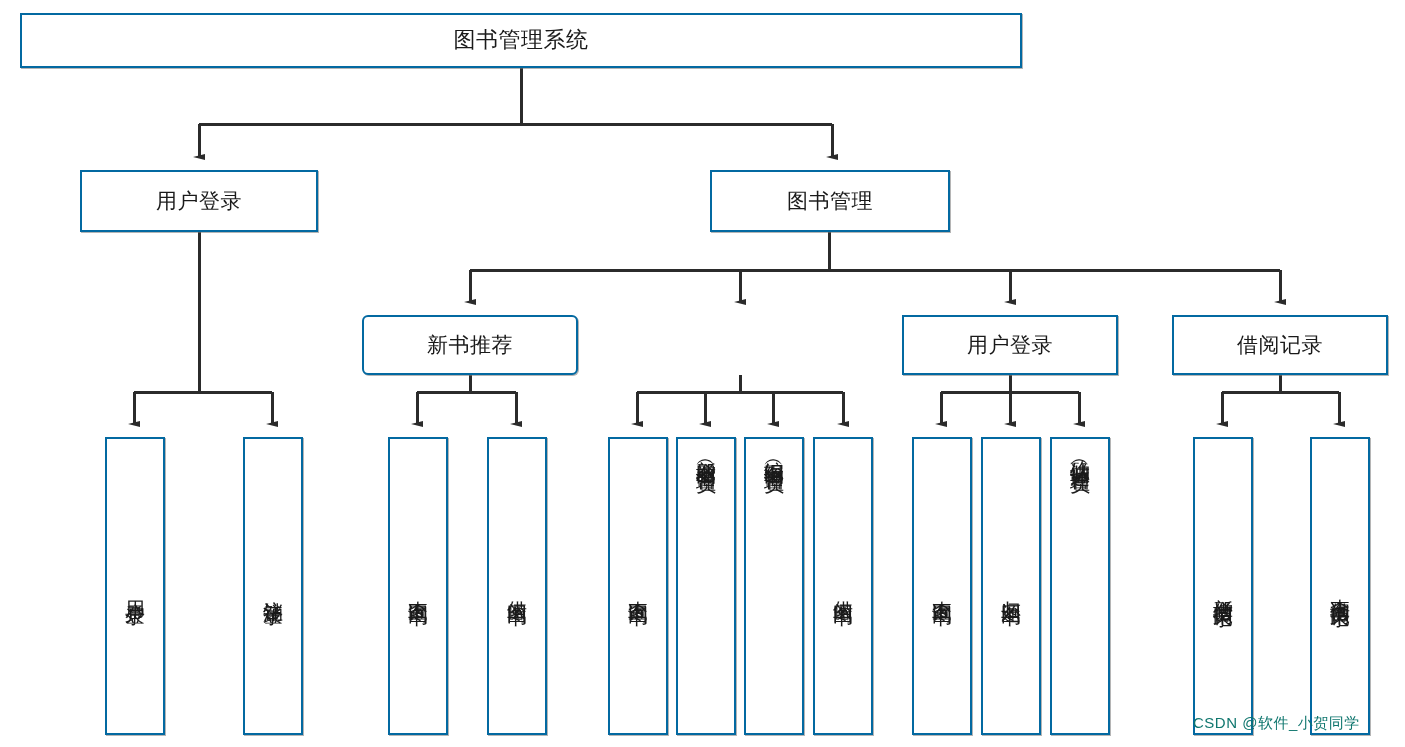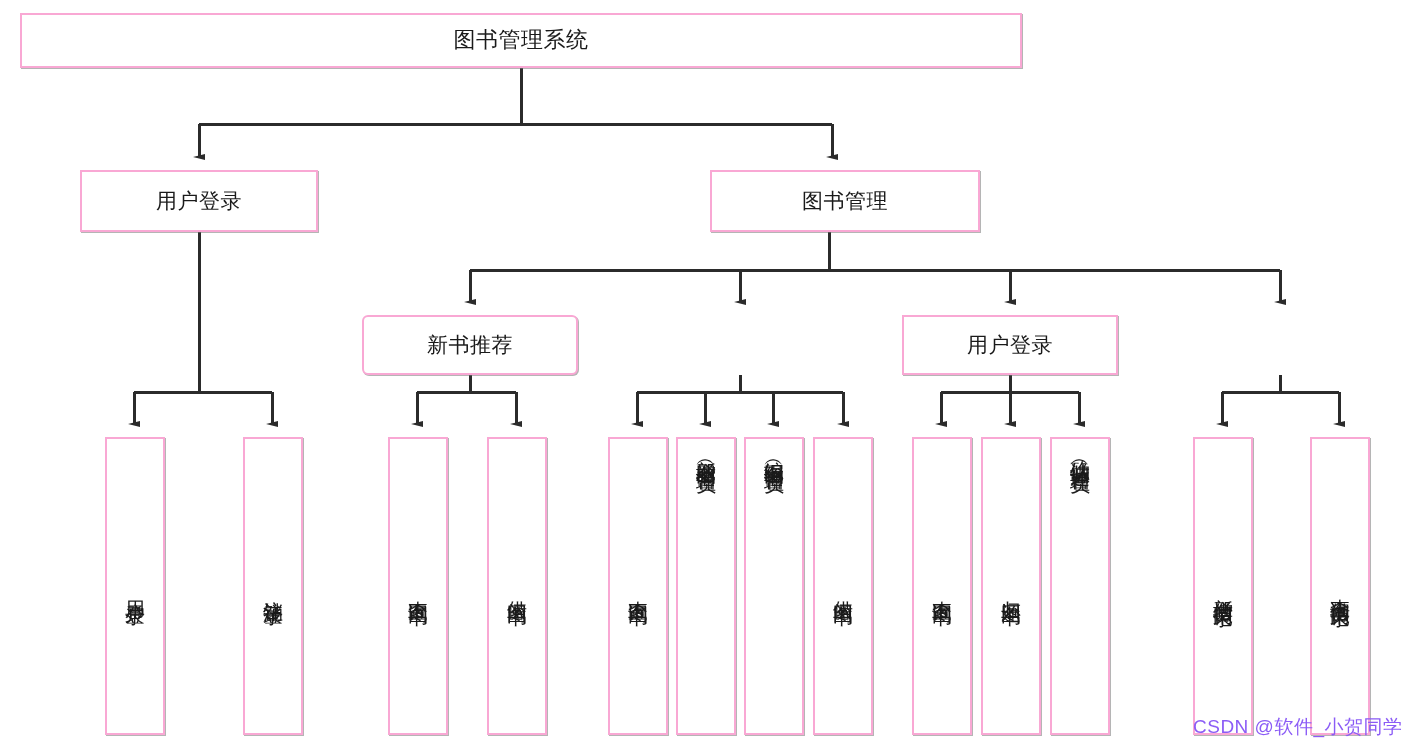--- a/index.html
+++ b/index.html
@@ -30,7 +30,7 @@
     position: absolute;
     box-sizing: border-box;
     background: #ffffff;
-    border: 2px solid #f9a8d4;
+    border: 2px solid #0369a1;
     display: flex;
     align-items: center;
     justify-content: center;

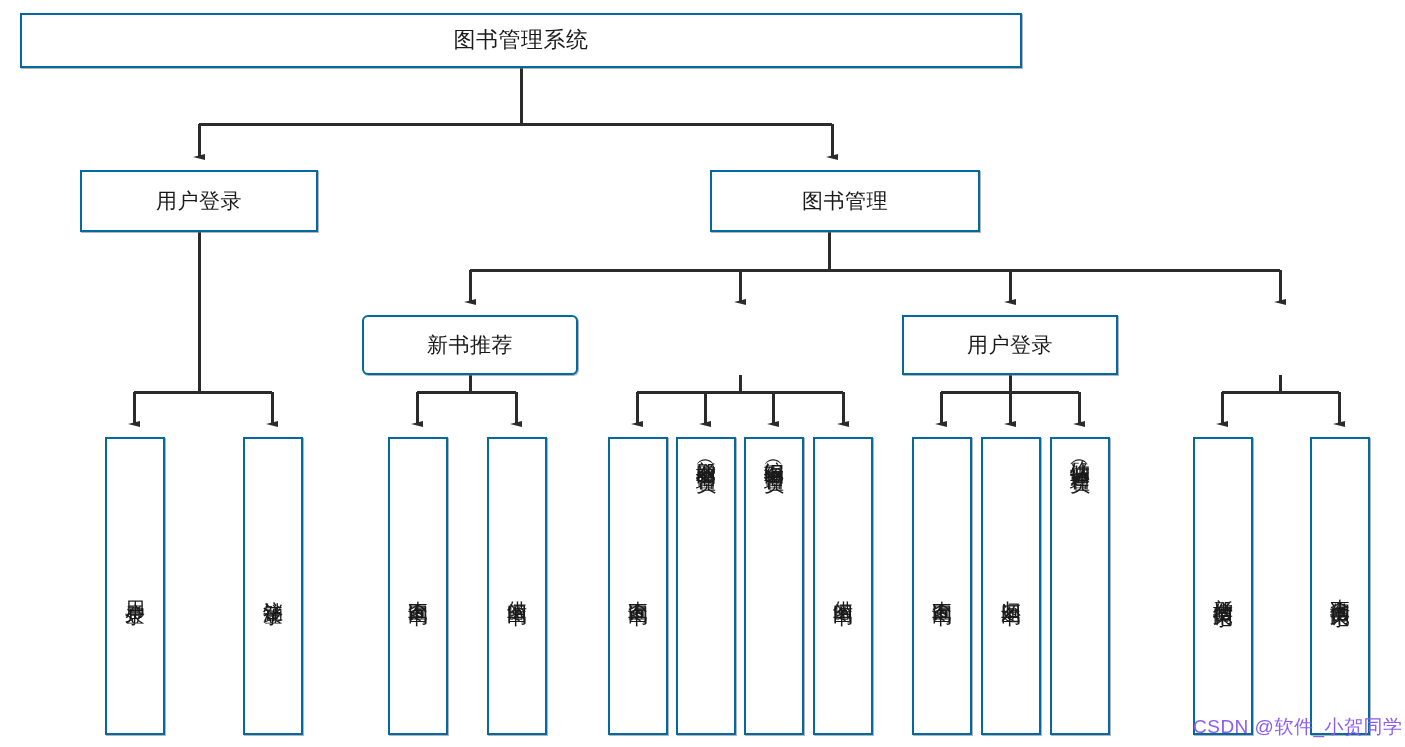--- a/index.html
+++ b/index.html
@@ -140,7 +140,7 @@
     <span class="node-label">用户登录</span>
   </div>
 
-  <div class="node horizontal" style="left:710px; top:170px; width:270px; height:62px;">
+  <div class="node horizontal" style="left:710px; top:170px; width:240px; height:62px;">
     <span class="node-label">图书管理</span>
   </div>
 

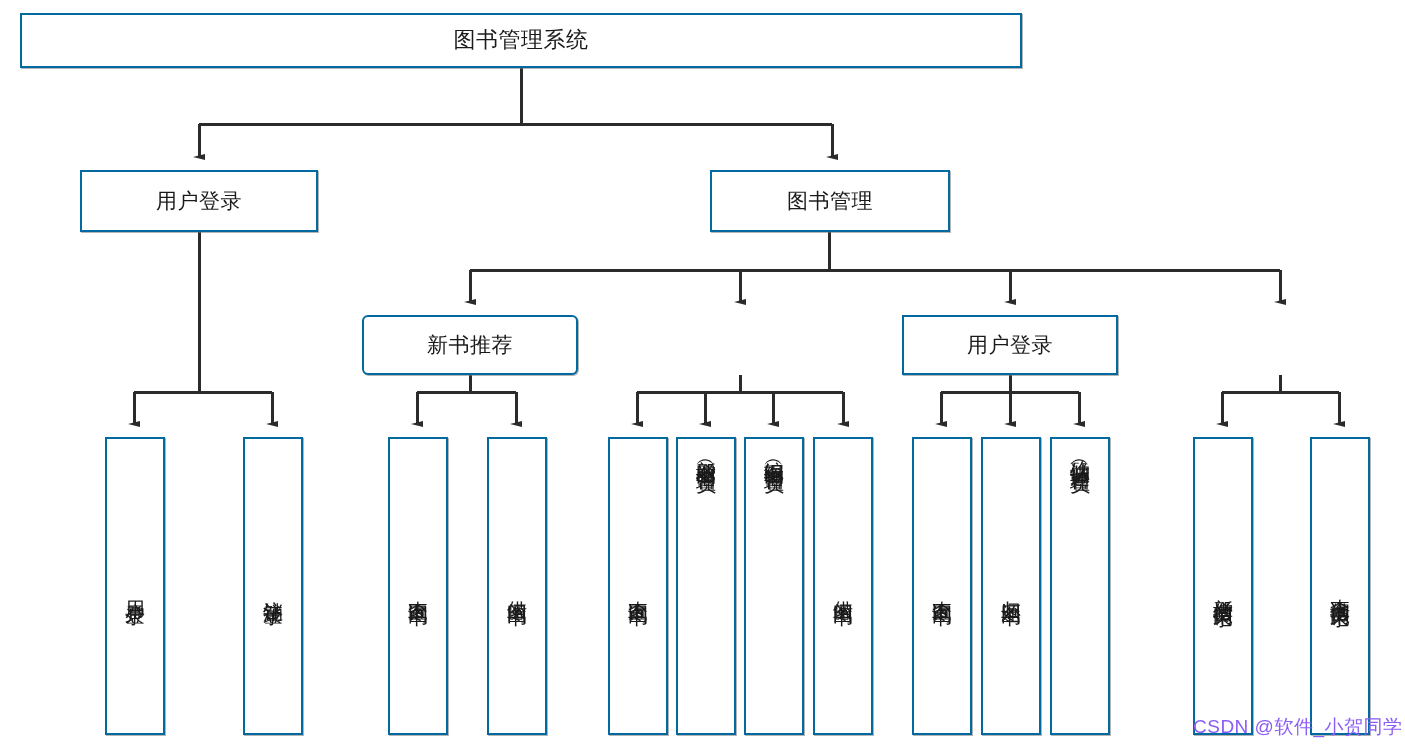--- a/index.html
+++ b/index.html
@@ -153,6 +153,9 @@
     <span class="node-label">用户登录</span>
   </div>
 
+  <div class="node horizontal" style="left:1172px; top:315px; width:216px; height:60px;">
+    <span class="node-label">借阅记录</span>
+  </div>
 
   <div class="node vertical mid" style="left:105px; top:437px; width:60px; height:298px;">
     <span class="node-label">用户登录</span>

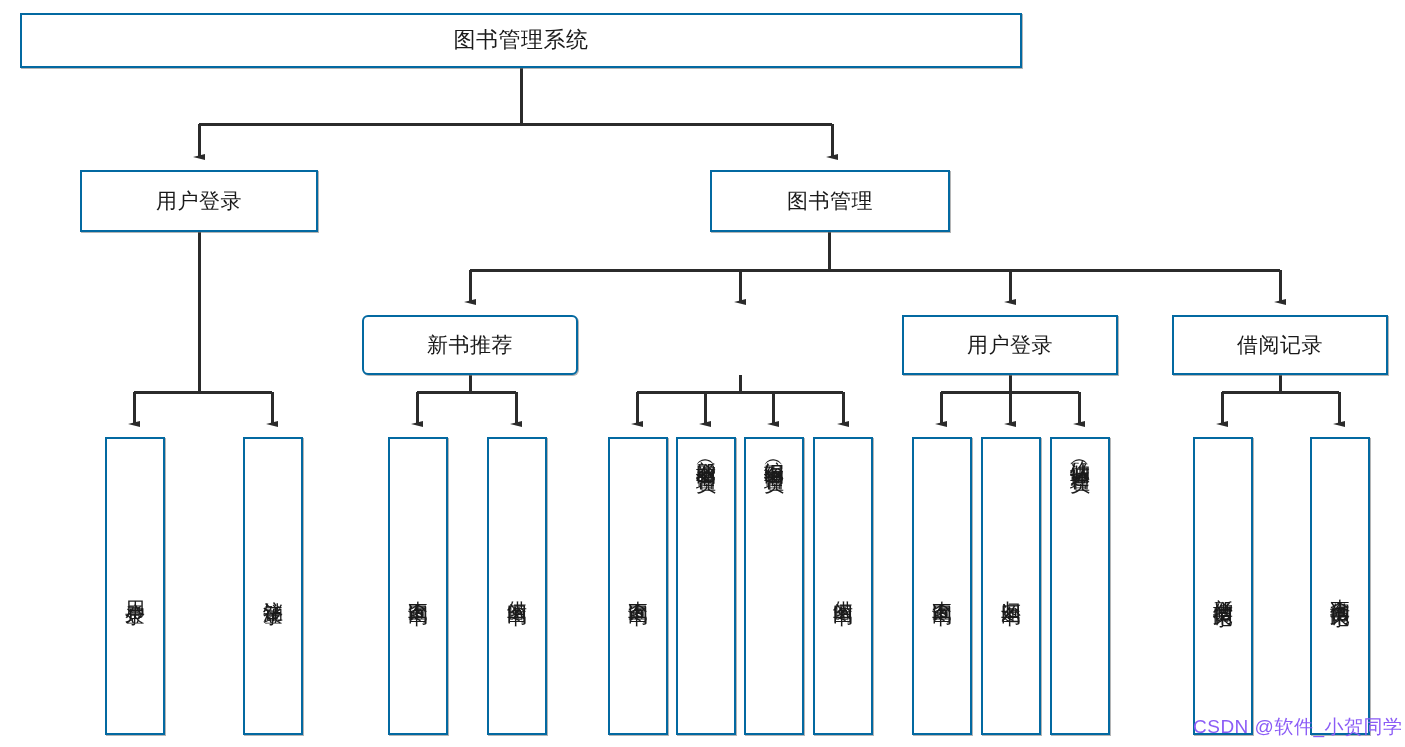--- a/index.html
+++ b/index.html
@@ -70,8 +70,8 @@
   }
   .watermark {
     position: absolute;
-    color: #8b5cf6;
-    font-size: 19px;
+    color: #0f766e;
+    font-size: 15px;
     letter-spacing: 0.5px;
     white-space: nowrap;
     user-select: none;

